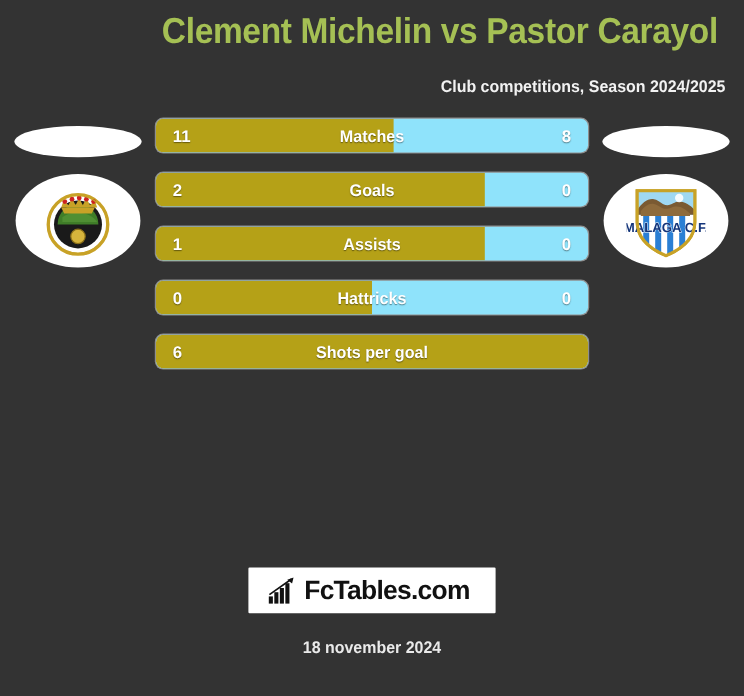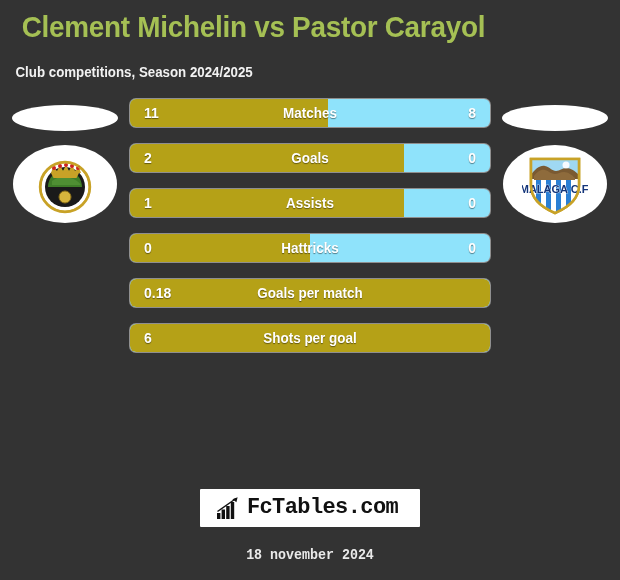--- a/index.html
+++ b/index.html
@@ -18,7 +18,7 @@
   
   .header {
     padding-top: 8px;
-    text-align: left;
+    text-align: right;
   }
   .title {
     color: #a5c054;

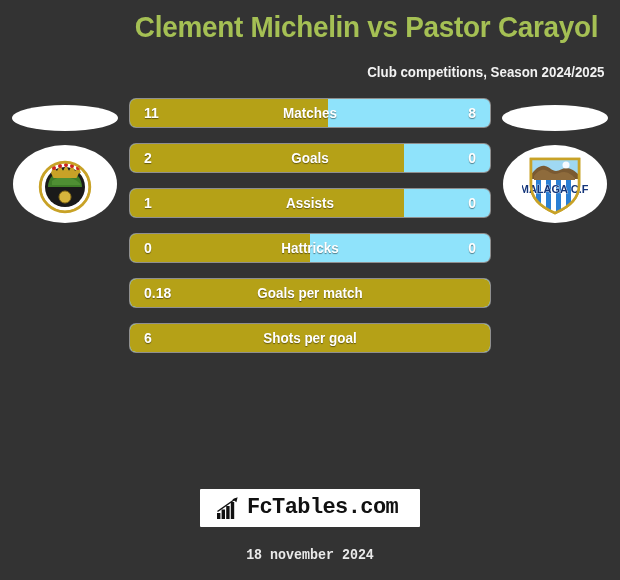--- a/index.html
+++ b/index.html
@@ -284,13 +284,6 @@
       <span class="val-right">0</span>
     </div>
 
-    <div class="row">
-      <div class="bar single">
-        <div class="bar-fill" style="width:100%"></div>
-      </div>
-      <span class="val-left">0.18</span>
-      <span class="row-label">Goals per match</span>
-    </div>
 
     <div class="row">
       <div class="bar single">

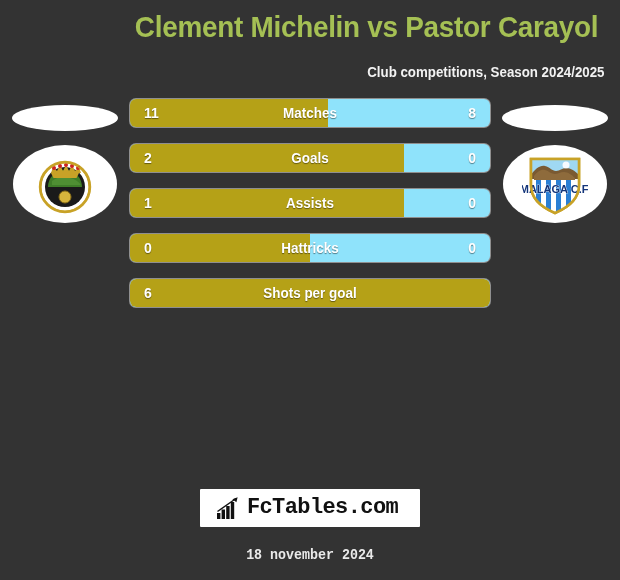--- a/index.html
+++ b/index.html
@@ -149,10 +149,9 @@
   .footer {
     position: absolute;
     left: 0;
-    bottom: 0;
+    bottom: 16px;
     width: 620px;
     text-align: center;
-    font-family: Liberation Mono, monospace;
   }
   .logo-box {
     display: inline-block;

